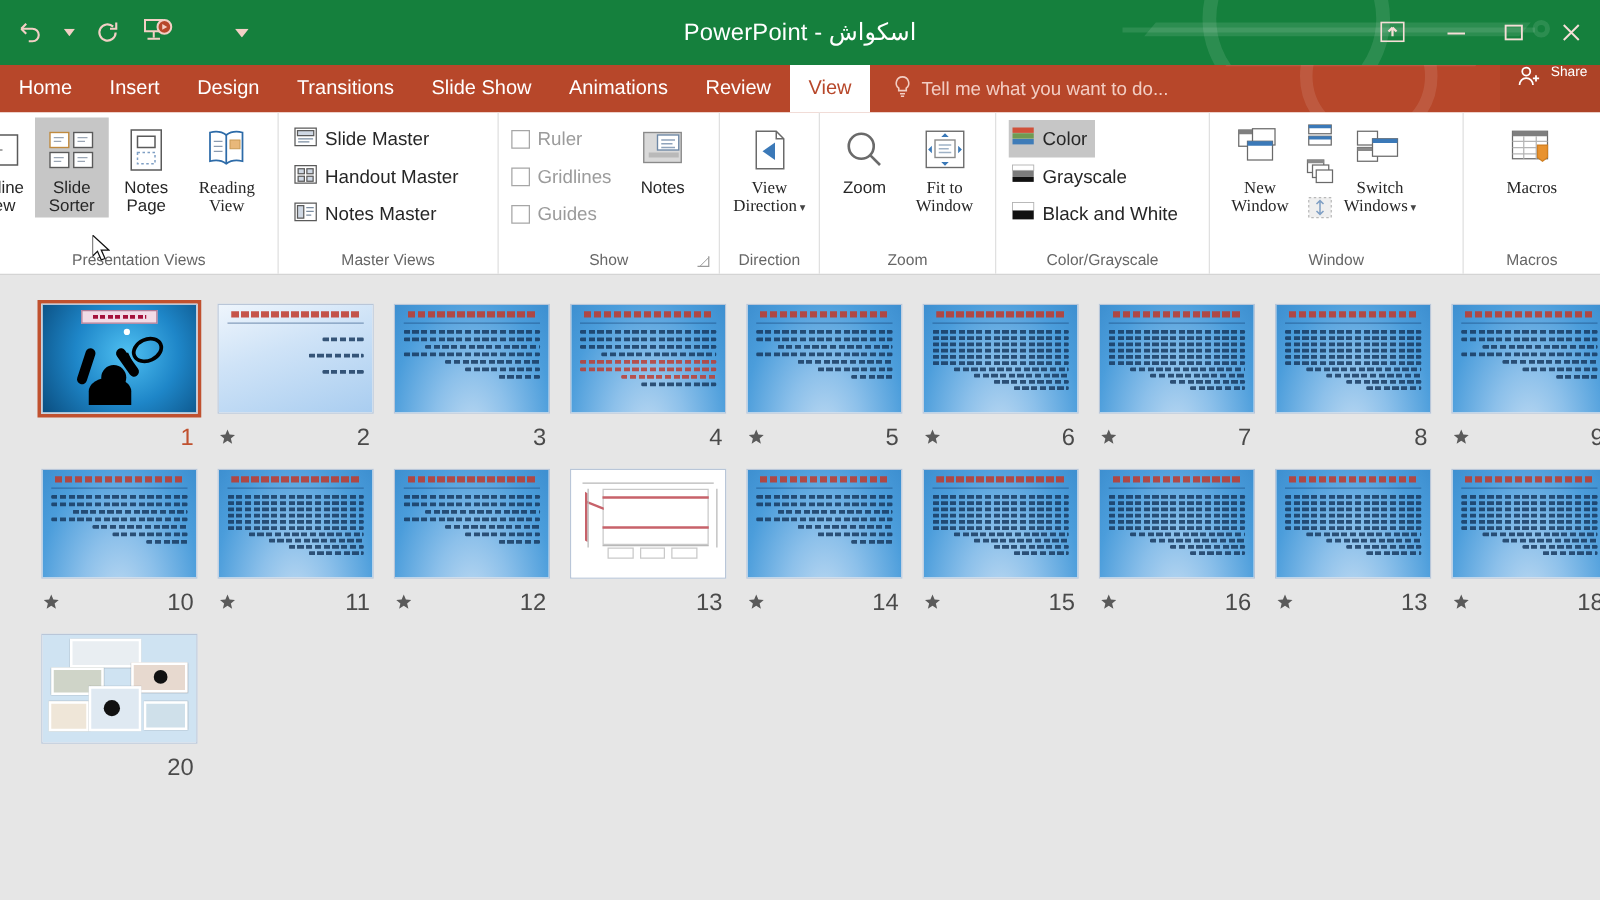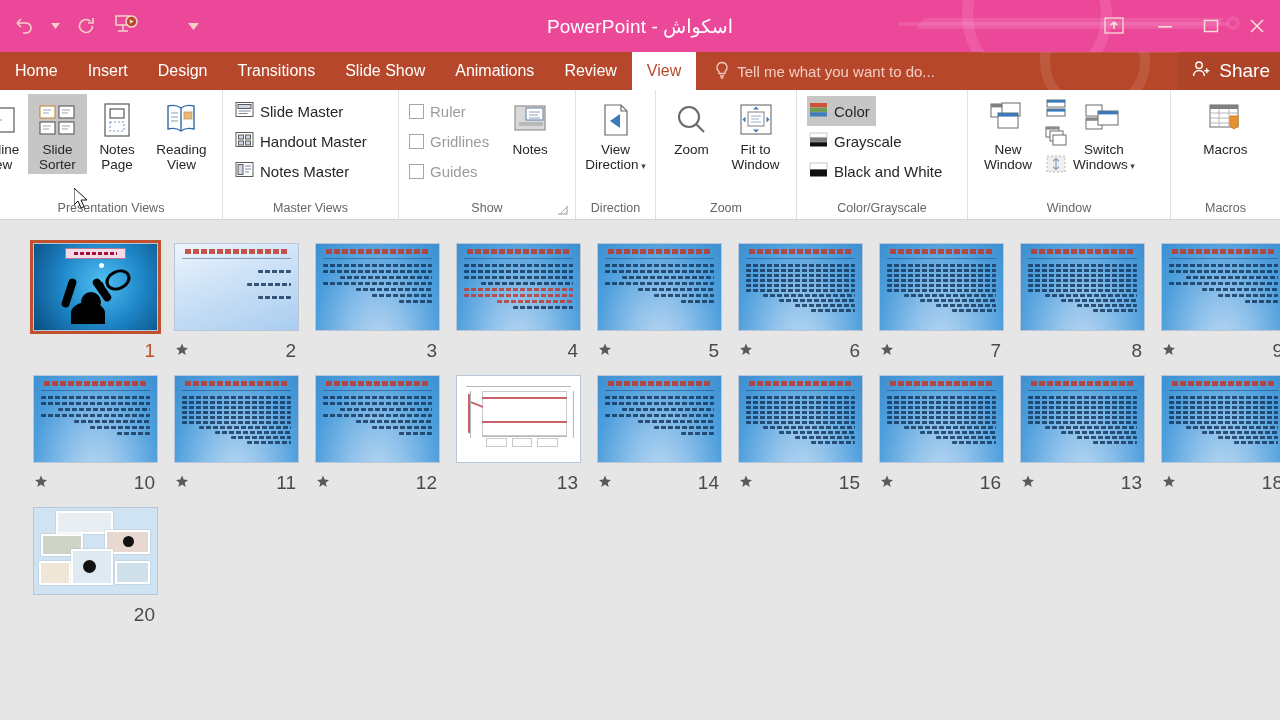--- a/index.html
+++ b/index.html
@@ -14,7 +14,7 @@
   .titlebar {
     position: relative;
     height: 52px;
-    background: #ec4899;
+    background: #15803d;
     overflow: hidden;
   }
   

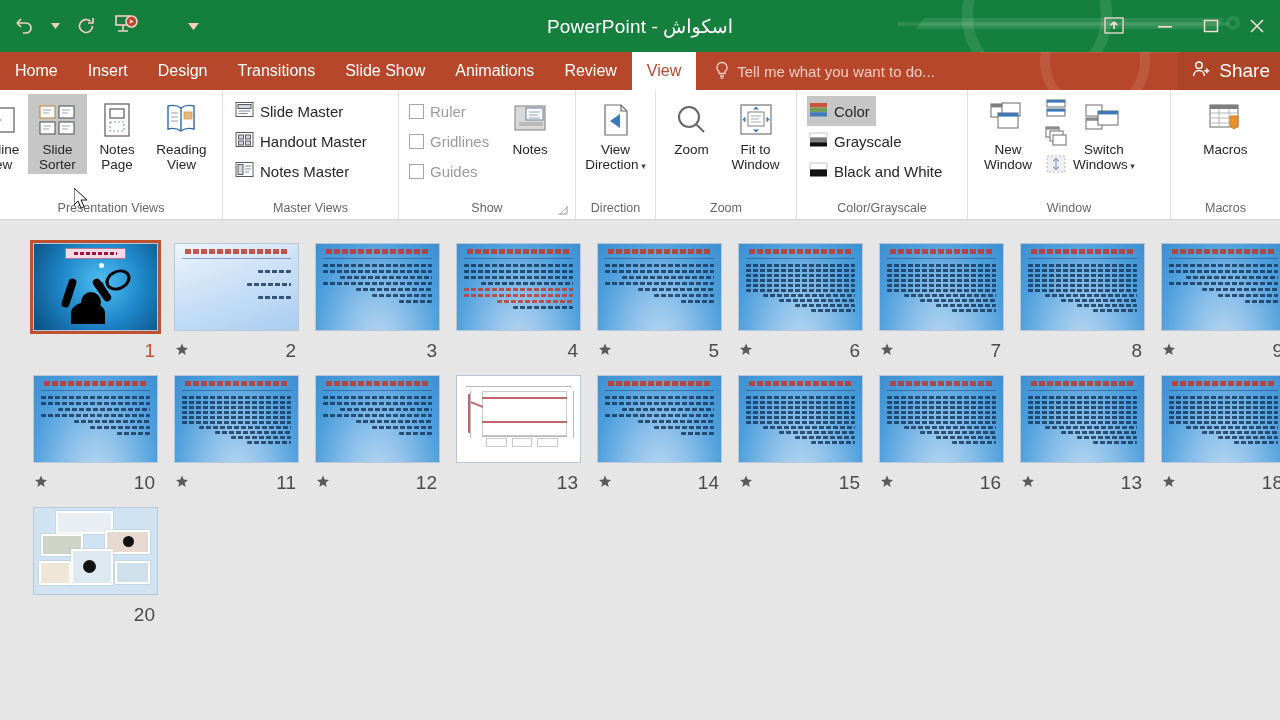--- a/index.html
+++ b/index.html
@@ -101,9 +101,9 @@
   }
   .share {
     position: absolute; right: 0; top: 0; height: 38px;
-    display: flex; align-items: center; gap: 8px;
+    display: flex; gap: 8px;
     padding: 0 10px 0 14px;
-    color: #ffffff; font-size: 19px; z-index: 3;
+    color: #ffffff; font-size: 11px; z-index: 3;
     background: rgba(0,0,0,0.05);
     white-space: nowrap;
   }

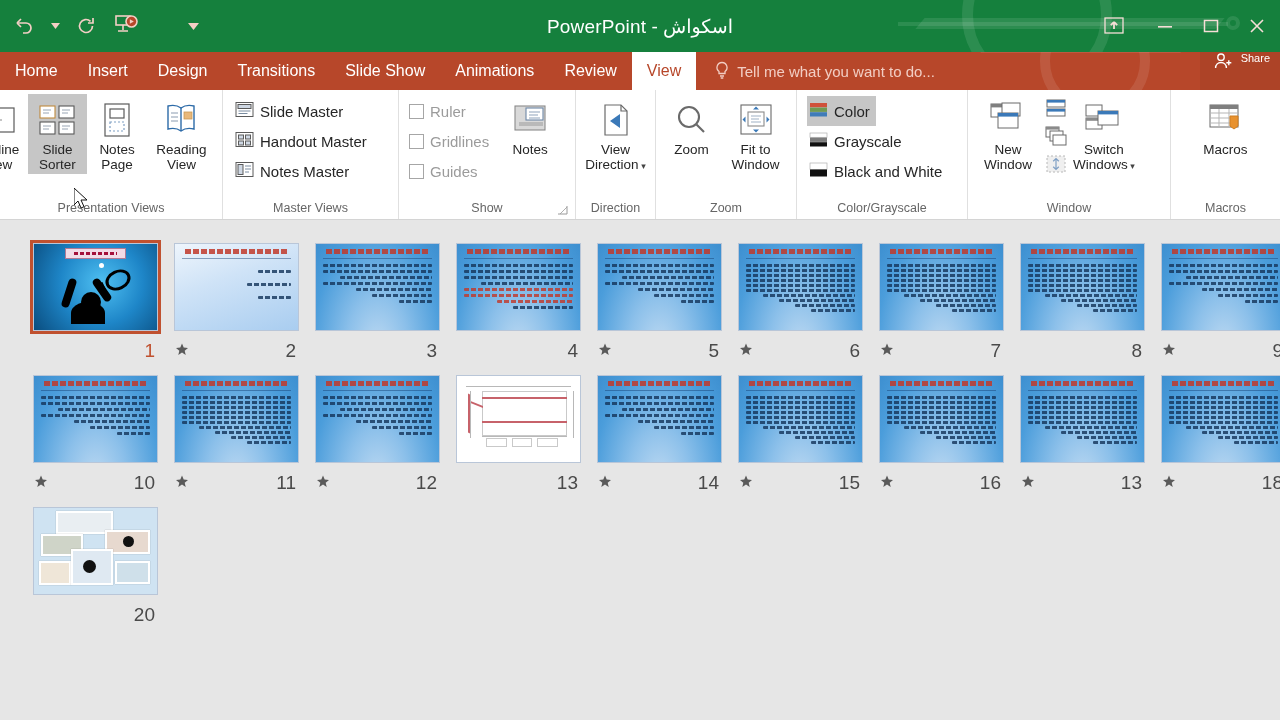--- a/index.html
+++ b/index.html
@@ -142,7 +142,7 @@
     font-size: 13.5px; color: #262626; line-height: 15px; text-align: center;
   }
   .rbtn .ic { height: 44px; display:flex; align-items:center; justify-content:center; }
-  .rbtn.wide { width: 72px; }
+  .rbtn.wide { width: 72px; font-family: Liberation Serif, serif; }
   .rbtn.sel { background: #c6c6c6; }
   .rbtn .lbl2 { display:block; }
 

